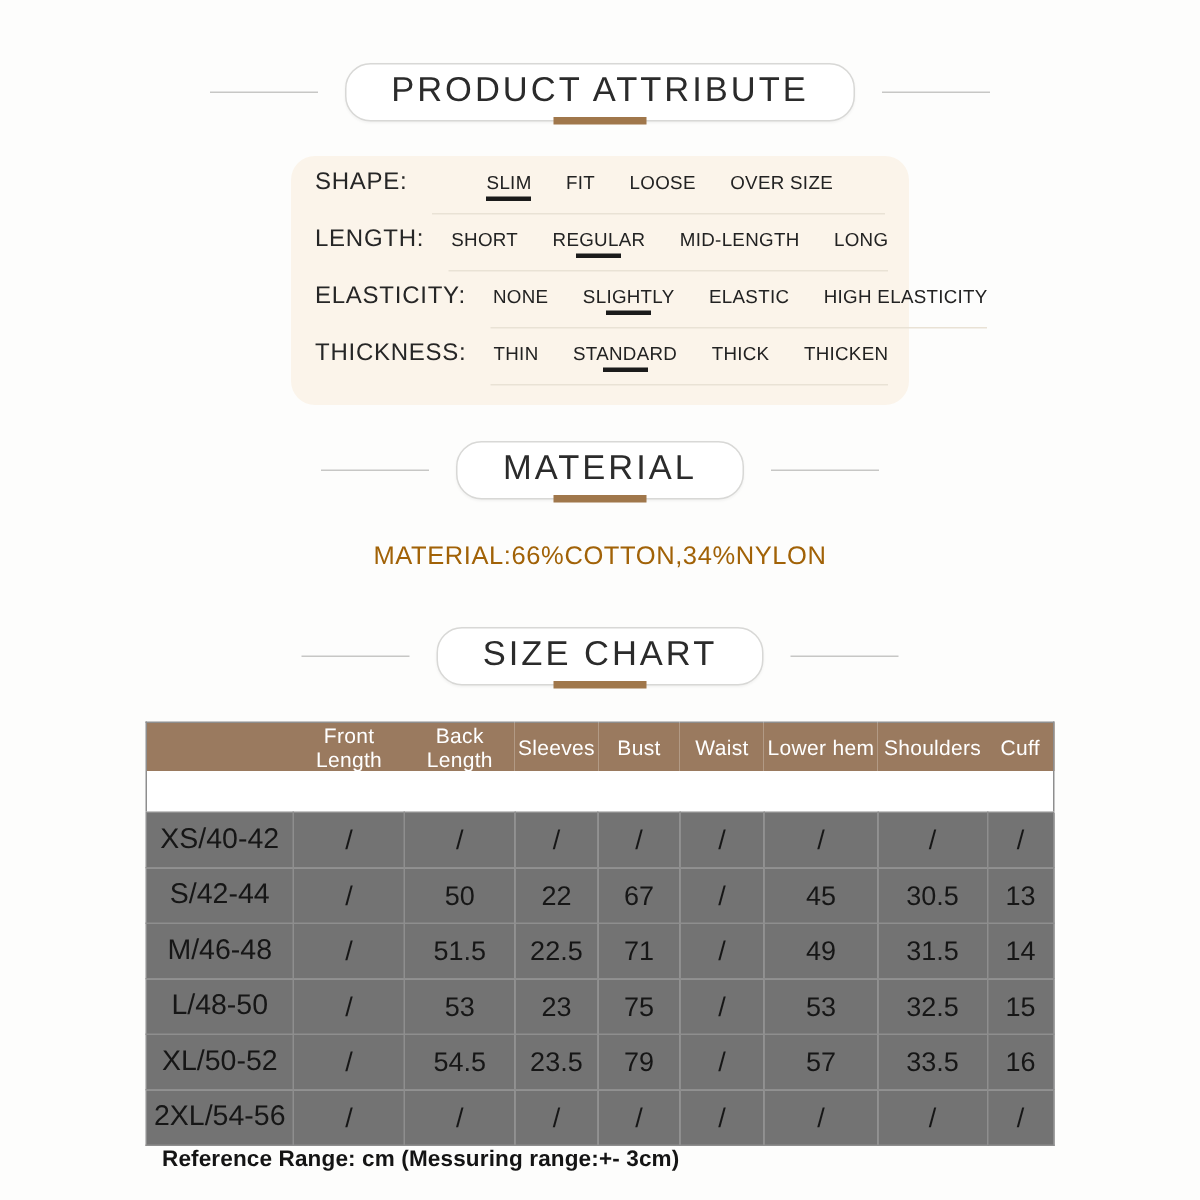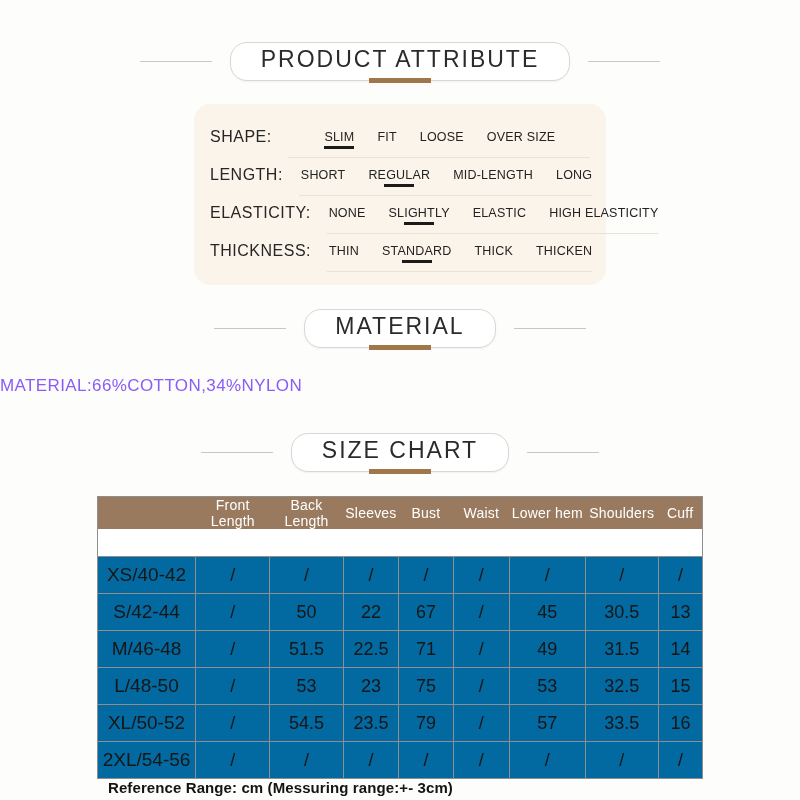--- a/index.html
+++ b/index.html
@@ -38,7 +38,7 @@
     width:412px; margin:23px auto 0;
     background:#fbf4ea;
     border-radius:16px;
-    padding:23px 16px 6px 16px;
+    padding:8px 16px 6px 16px;
     box-sizing:border-box;
   }
   .attr-row { display:flex; align-items:flex-start; margin-bottom:7px; }

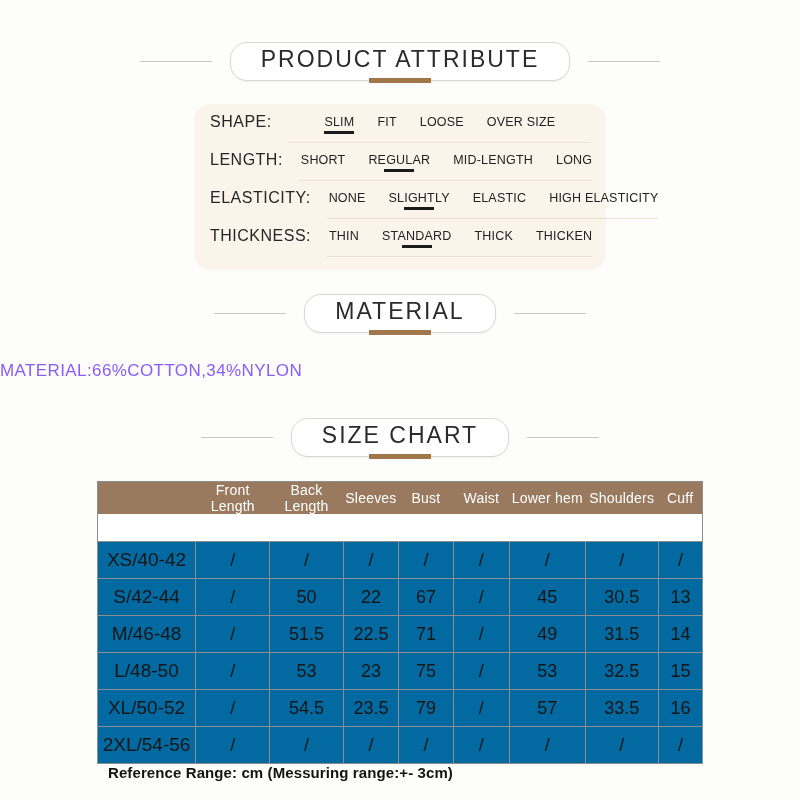--- a/index.html
+++ b/index.html
@@ -57,7 +57,7 @@
 
   
   .row2 { margin-top:24px; }
-  .material-desc { font-size:17px; letter-spacing:0.4px; margin-top:28px; color:#8b5cf6; }
+  .material-desc { text-align:center; font-size:17px; letter-spacing:0.4px; margin-top:28px; color:#a16207; }
 
   
   .row3 { margin-top:37px;text-align:center; }

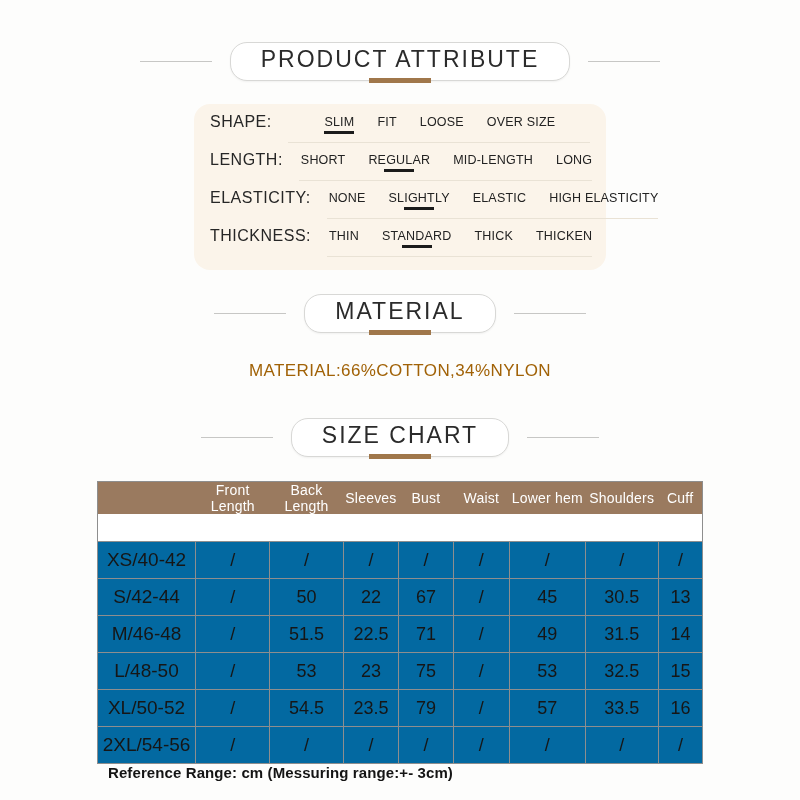--- a/index.html
+++ b/index.html
@@ -80,7 +80,7 @@
   .size-table tbody td {
     border:1px solid #8e8e8e;
     text-align:center; vertical-align:middle;
-    height:36px; font-size:18px; color:#161616; background:#0369a1; padding:0;
+    height:36px; font-size:18px; color:#161616; background:#737373; padding:0;
   }
   .size-table tbody td.size-cell { font-size:19px; }
   .footnote { margin:0 0 0 108px; font-size:15px; font-weight:700; color:#141414; letter-spacing:0.1px; }

